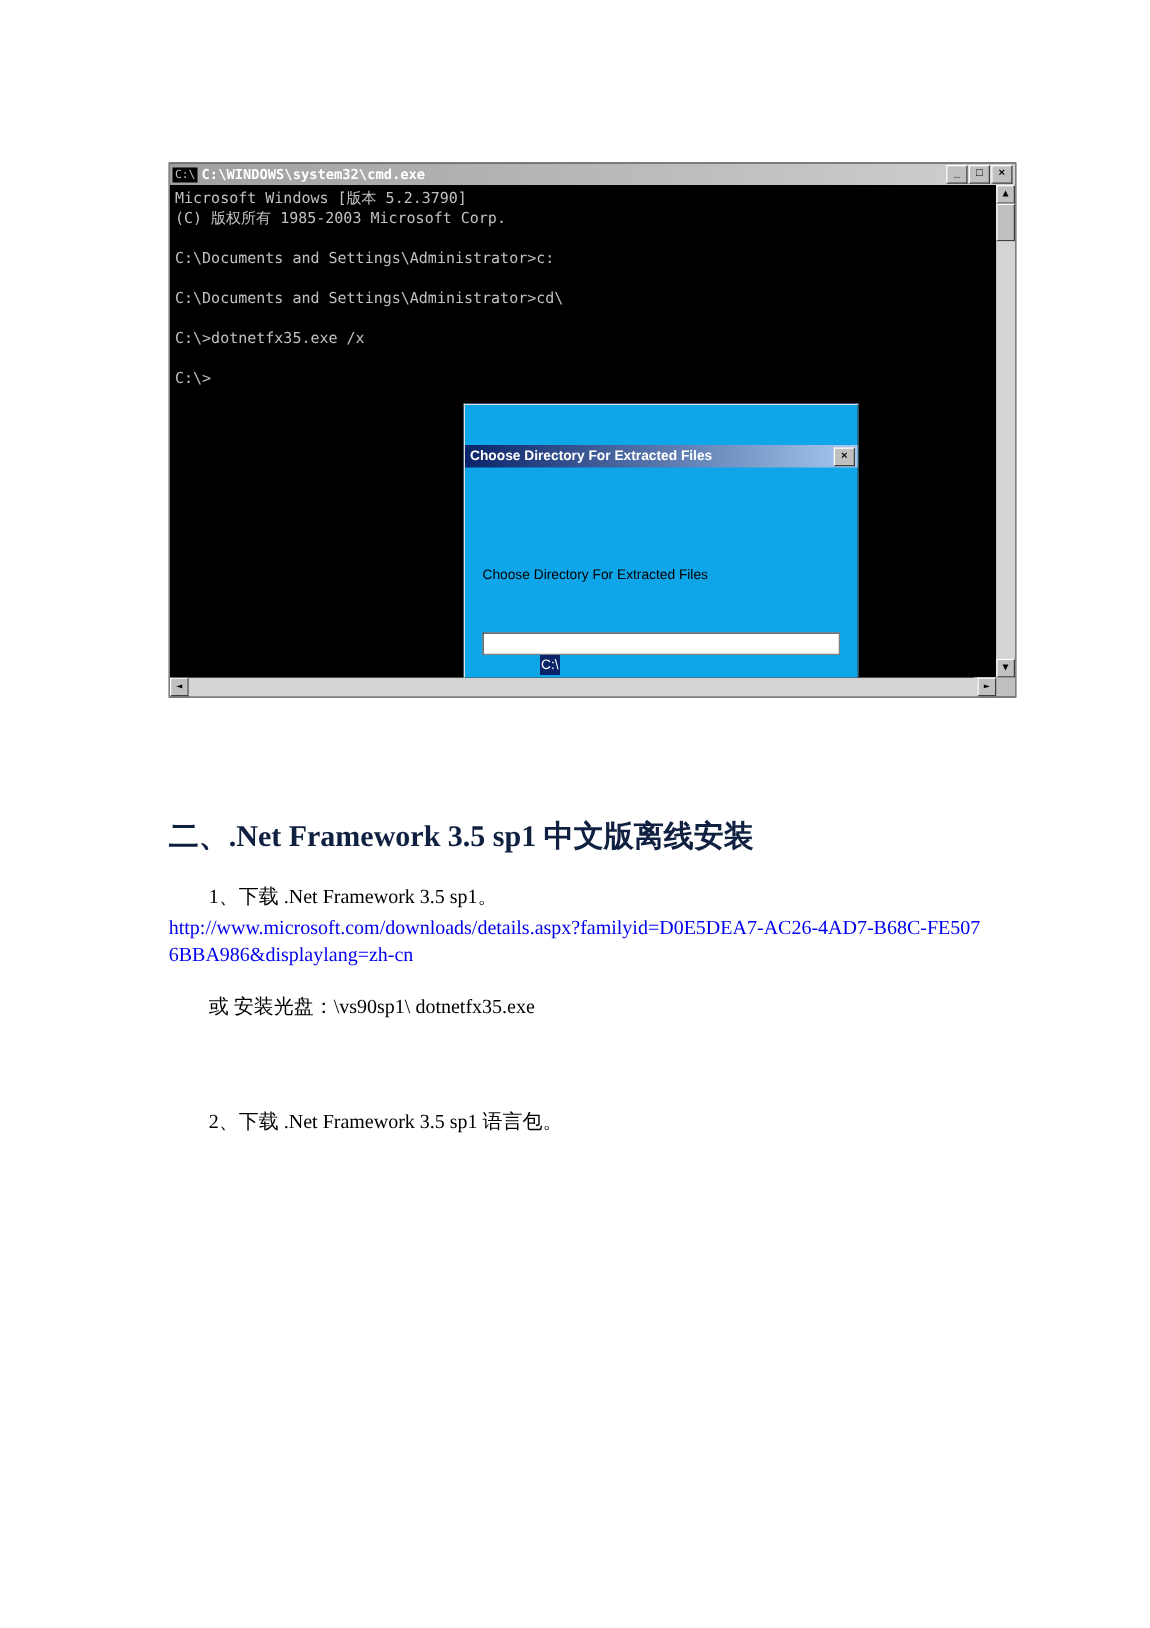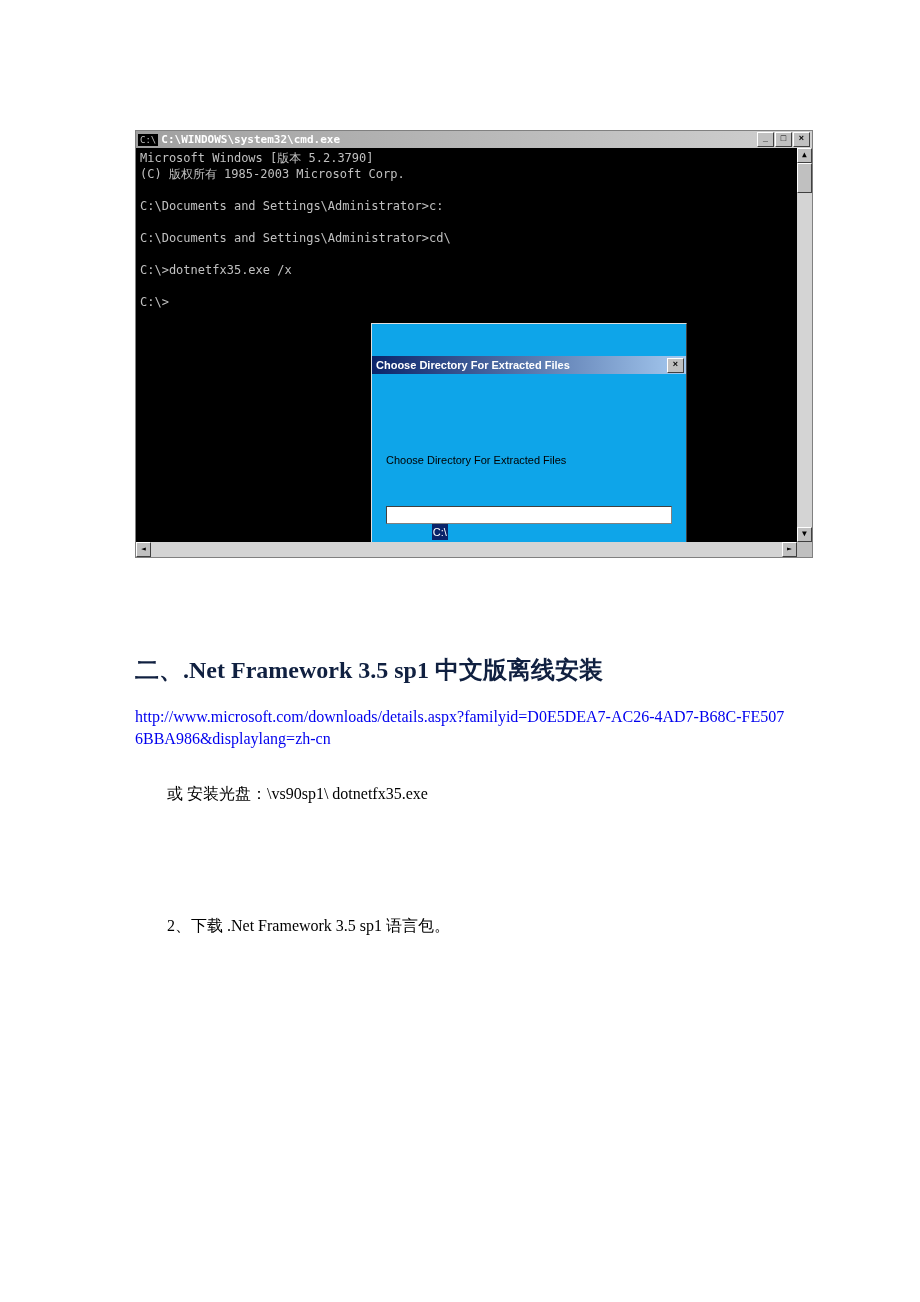--- a/index.html
+++ b/index.html
@@ -255,6 +255,7 @@
 
     <div class="heading">二、.Net Framework 3.5 sp1 中文版离线安装</div>
 
+    <p class="indent">1、下载 .Net Framework 3.5 sp1。</p>
 
     <p class="link">http://www.microsoft.com/downloads/details.aspx?familyid=D0E5DEA7-AC26-4AD7-B68C-FE5076BBA986&amp;displaylang=zh-cn</p>
 

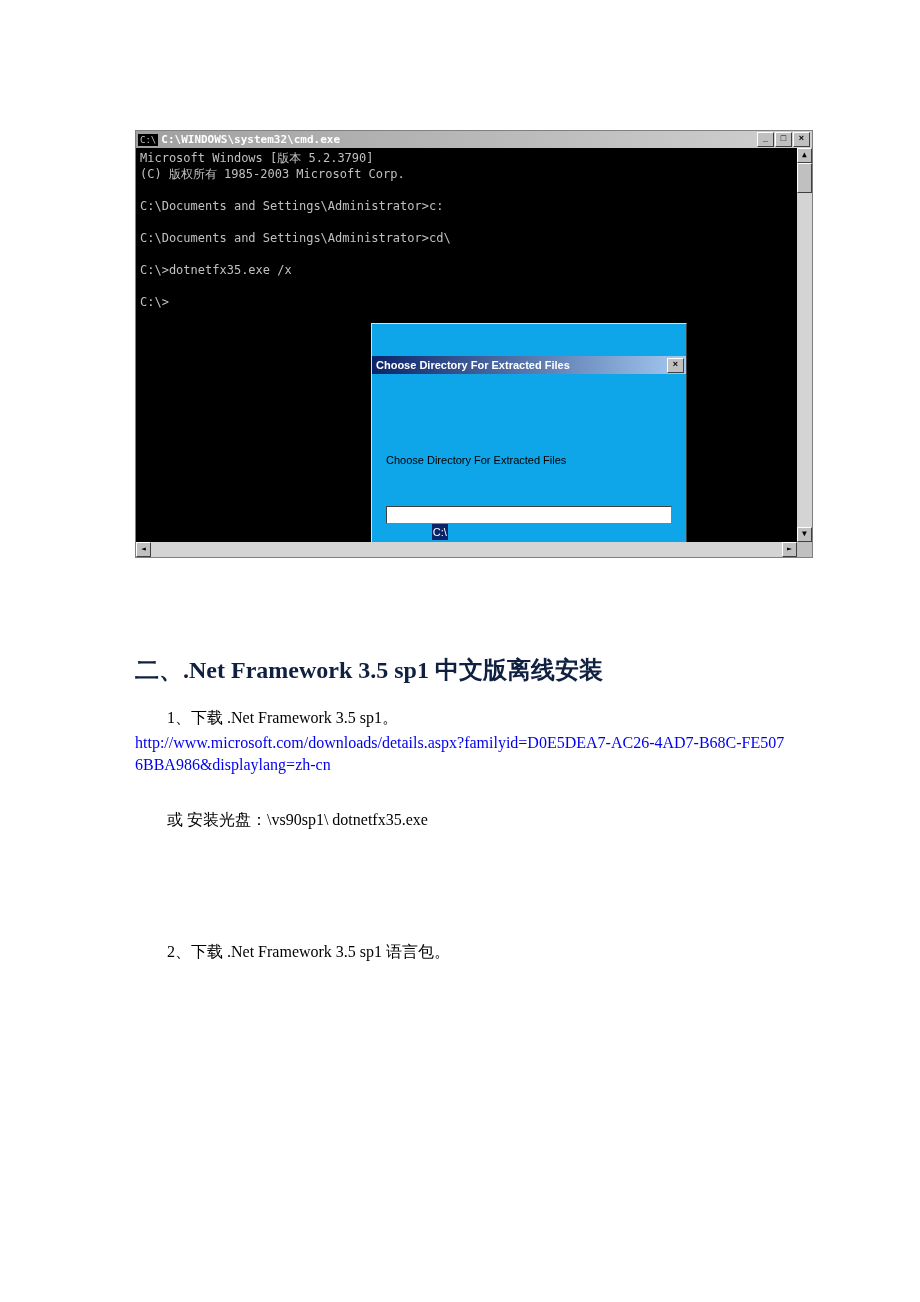--- a/index.html
+++ b/index.html
@@ -259,7 +259,7 @@
 
     <p class="link">http://www.microsoft.com/downloads/details.aspx?familyid=D0E5DEA7-AC26-4AD7-B68C-FE5076BBA986&amp;displaylang=zh-cn</p>
 
-    <p class="indent" style="margin-top:32px">或 安装光盘：\vs90sp1\ dotnetfx35.exe</p>
+    <p class="indent" style="margin-top:18px">或 安装光盘：\vs90sp1\ dotnetfx35.exe</p>
 
     <p class="indent" style="margin-top:108px">2、下载 .Net Framework 3.5 sp1 语言包。</p>
   </div>

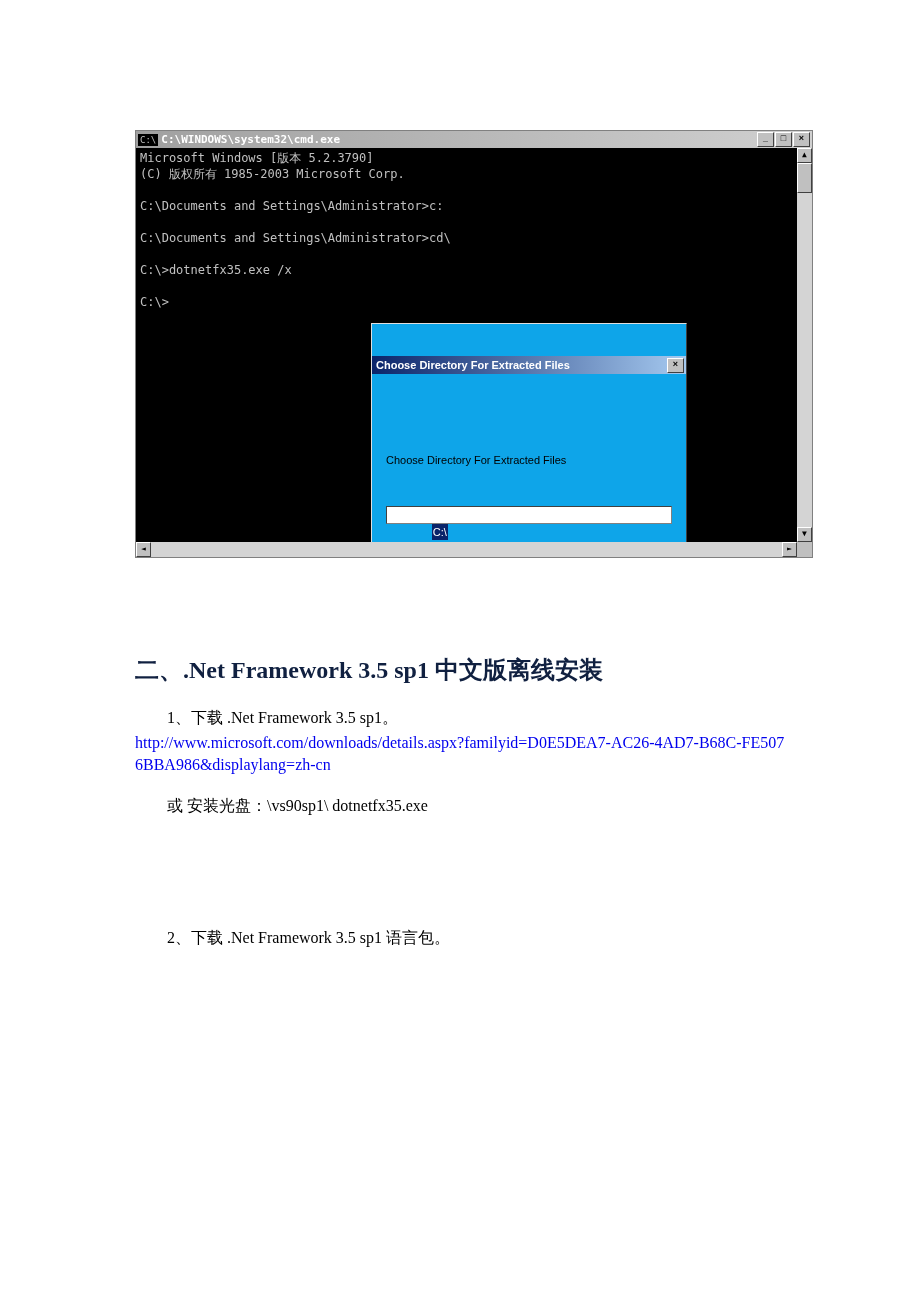--- a/index.html
+++ b/index.html
@@ -261,7 +261,7 @@
 
     <p class="indent" style="margin-top:18px">或 安装光盘：\vs90sp1\ dotnetfx35.exe</p>
 
-    <p class="indent" style="margin-top:108px">2、下载 .Net Framework 3.5 sp1 语言包。</p>
+    <p class="indent" style="margin-top:68px">2、下载 .Net Framework 3.5 sp1 语言包。</p>
   </div>
 
 </div>

